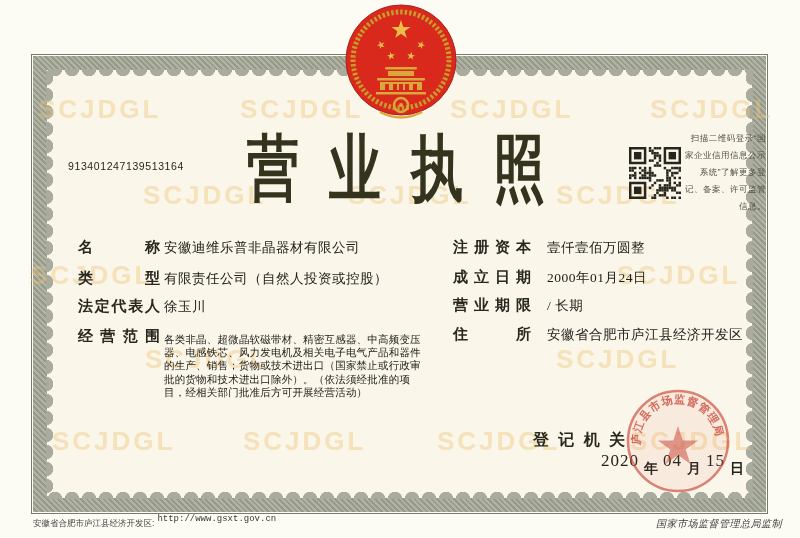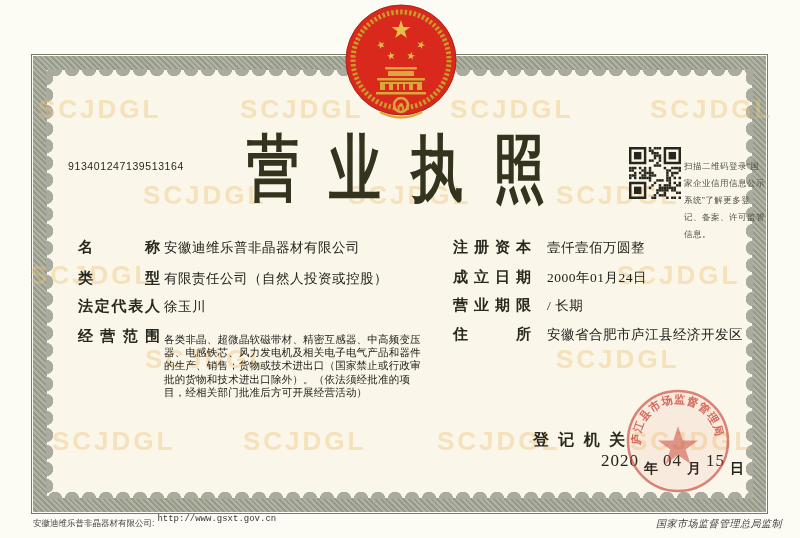--- a/index.html
+++ b/index.html
@@ -45,8 +45,8 @@
 
   .qr { position:absolute; left:629px; top:147px; width:52px; height:52px; z-index:2; }
   .qr svg { width:100%; height:100%; }
-  .qr-caption { position:absolute; left:684px; top:158px; width:82px; font-size:8.5px;
-                line-height:17px; color:#514f49; z-index:2; letter-spacing:0.5px; }
+  .qr-caption { position:absolute; left:684px; top:130px; width:82px; font-size:8.5px;
+                line-height:17px; color:#514f49; z-index:2; letter-spacing:0.5px;text-align:right; }
 
   
   .frow { position:absolute; z-index:2; white-space:nowrap; }

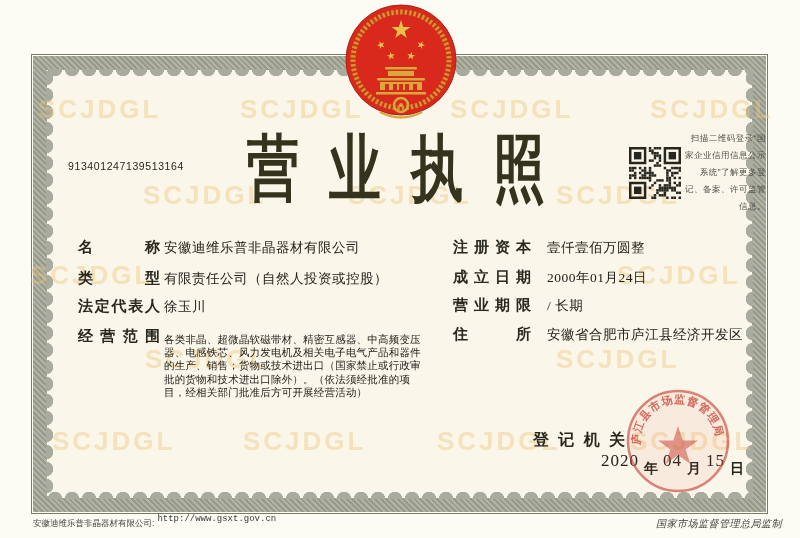--- a/index.html
+++ b/index.html
@@ -356,7 +356,7 @@
   </div>
 
   <div class="f-left">
-    <span>安徽迪维乐普非晶器材有限公司:</span><span class="f-url">http://www.gsxt.gov.cn</span>
+    <span>安徽省合肥市庐江县经济开发区:</span><span class="f-url">http://www.gsxt.gov.cn</span>
   </div>
   <div class="f-right">国家市场监督管理总局监制</div>
 

